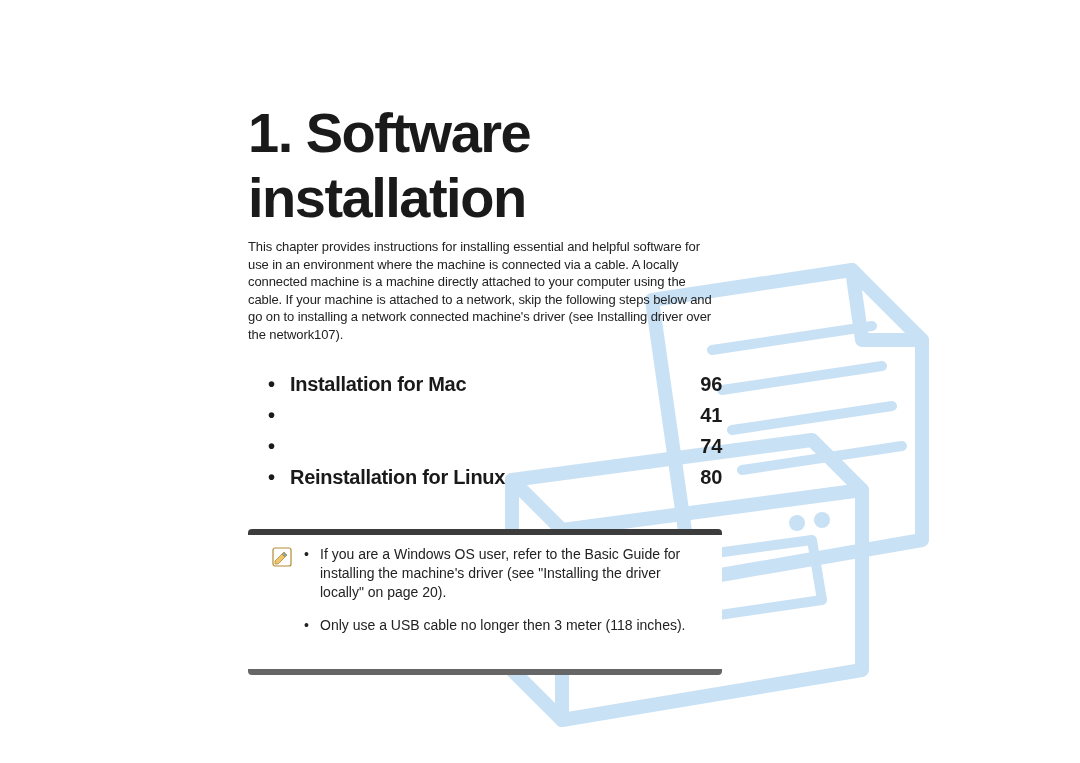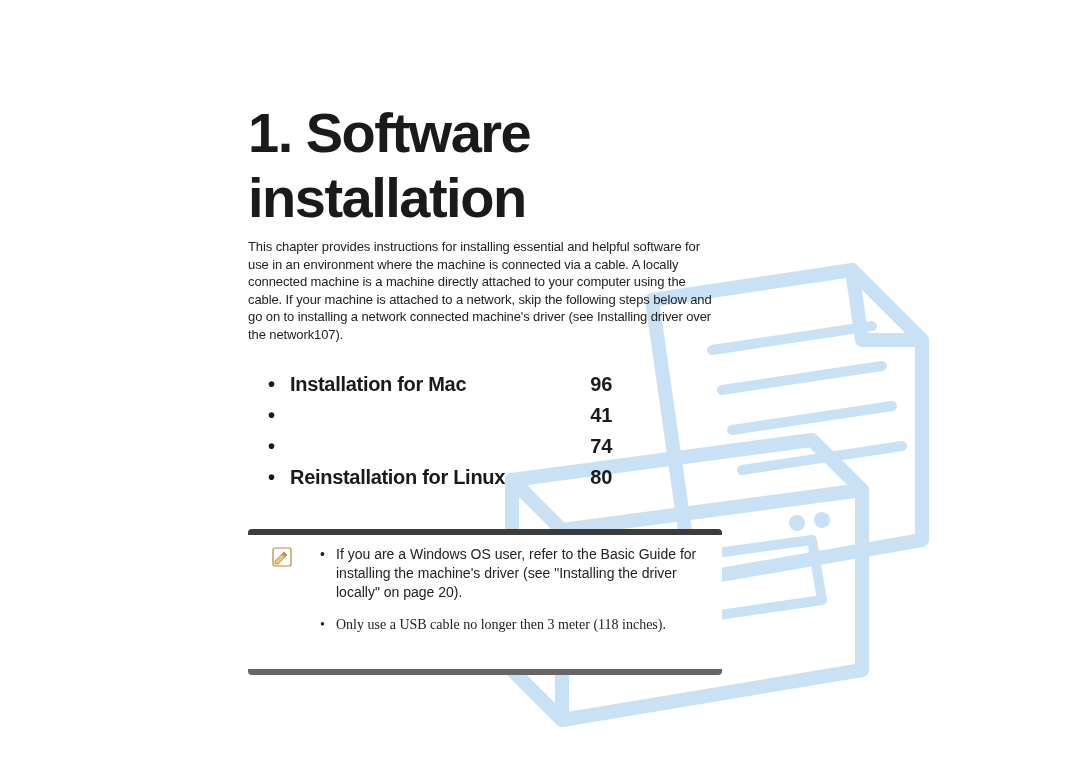--- a/index.html
+++ b/index.html
@@ -75,7 +75,6 @@
   }
   .toc li .page-num {
     flex: 0 0 auto;
-    margin-right: 110px;
   }
   .note-box {
     margin-left: 0;

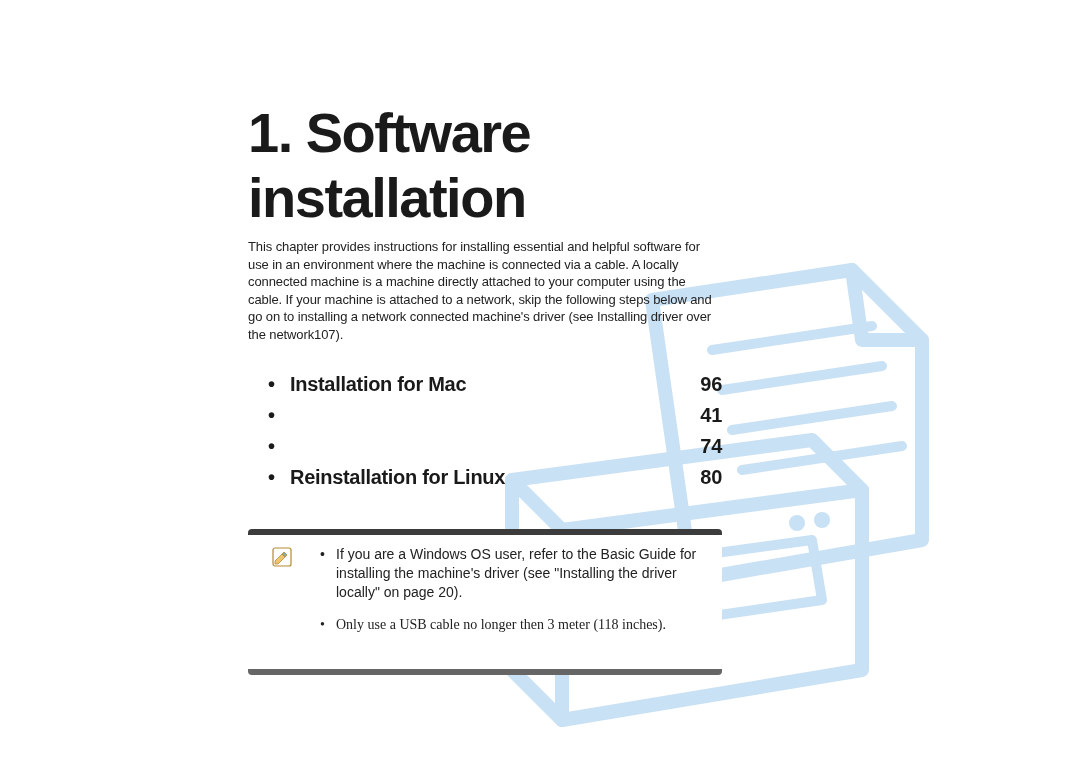--- a/index.html
+++ b/index.html
@@ -88,7 +88,7 @@
   }
   .note-inner {
     display: flex;
-    gap: 24px;
+    gap: 8px;
     align-items: flex-start;
   }
   .note-icon {

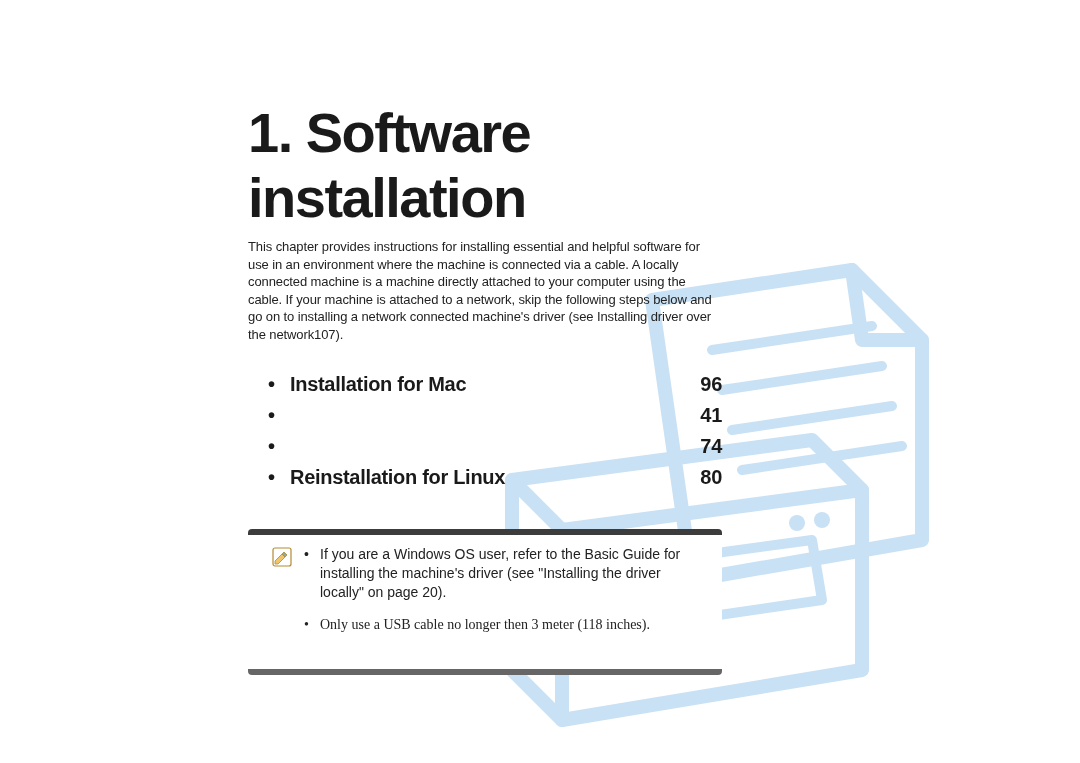--- a/index.html
+++ b/index.html
@@ -110,7 +110,7 @@
     padding-left: 20px;
     margin-bottom: 14px;
   }
-  .note-list li:last-child { margin-bottom: 16px; font-family: Liberation Serif, serif; }
+  .note-list li:last-child { margin-bottom: 16px; }
   .note-list li::before {
     content: "•";
     position: absolute;

